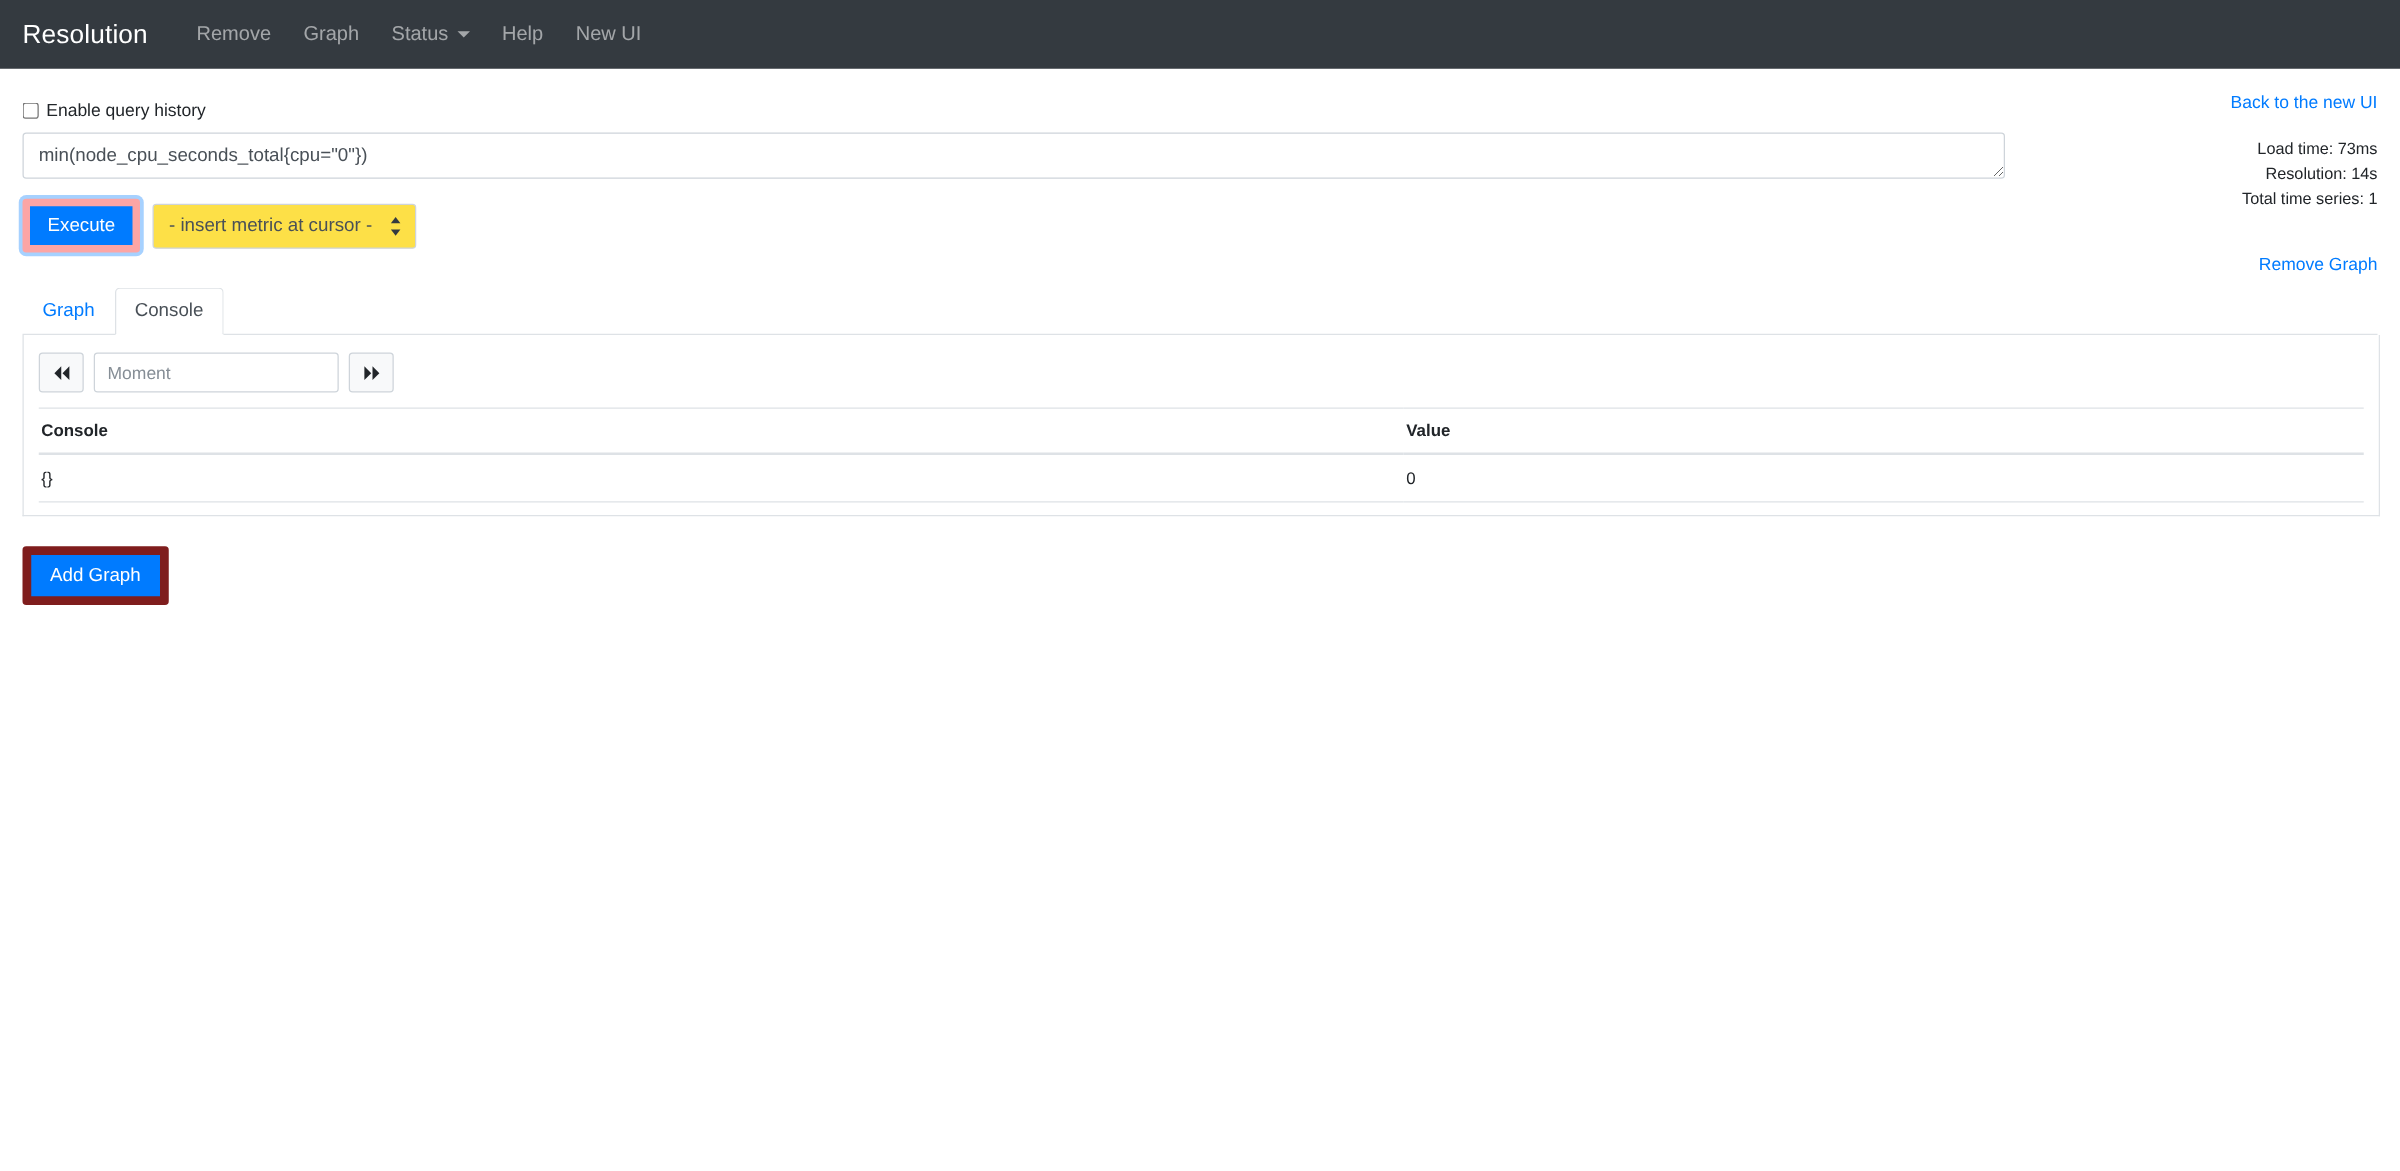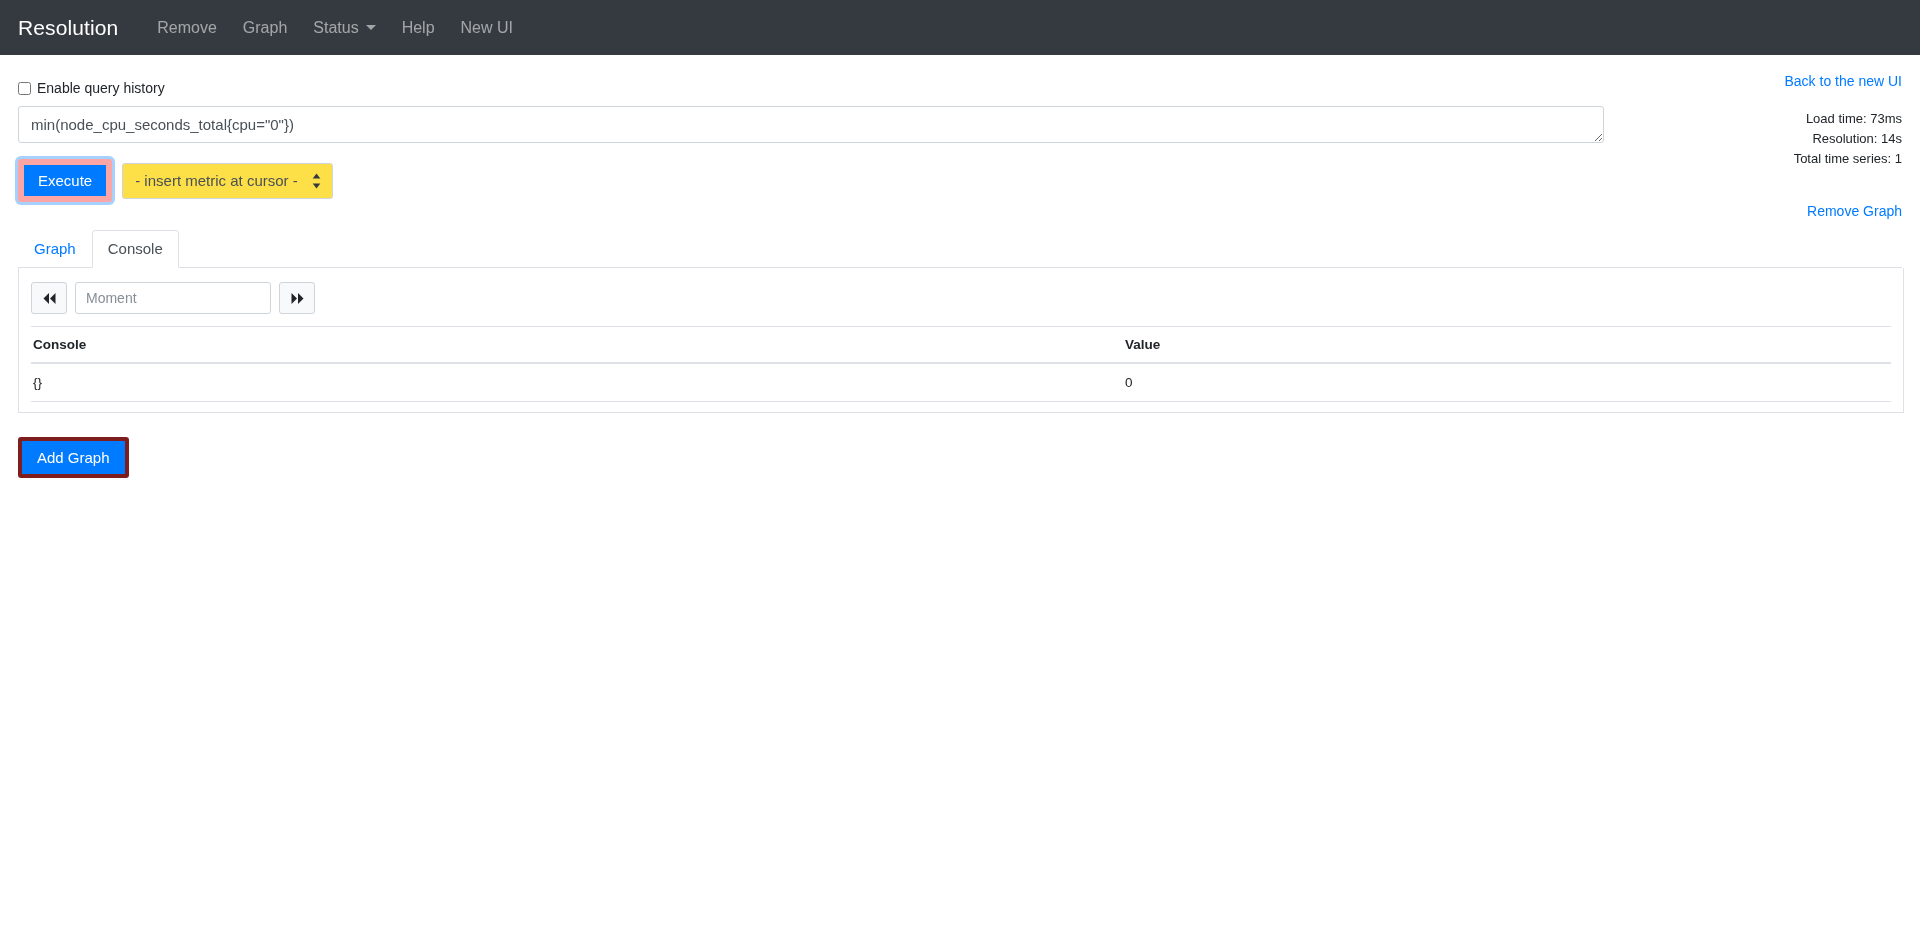--- a/index.html
+++ b/index.html
@@ -262,7 +262,7 @@
   .btn-add {
     margin-top: 24px;
     background: #007bff;
-    border: 4px solid #7f1d1d;
+    border: 7px solid #7f1d1d;
     color: #fff;
     font-family: "Liberation Sans", sans-serif;
     font-size: 15px;

